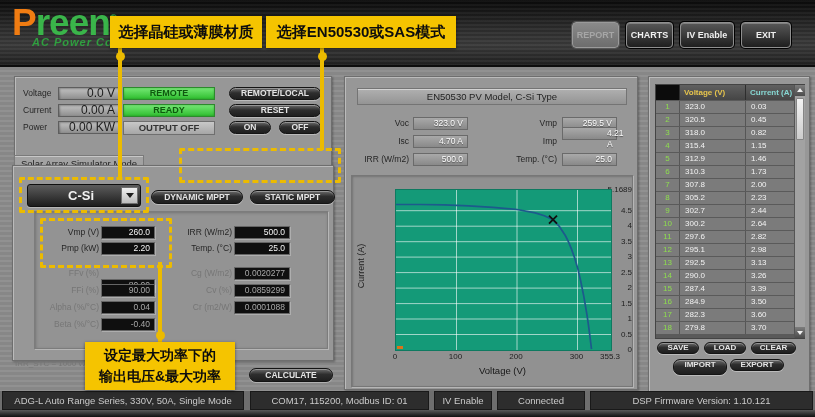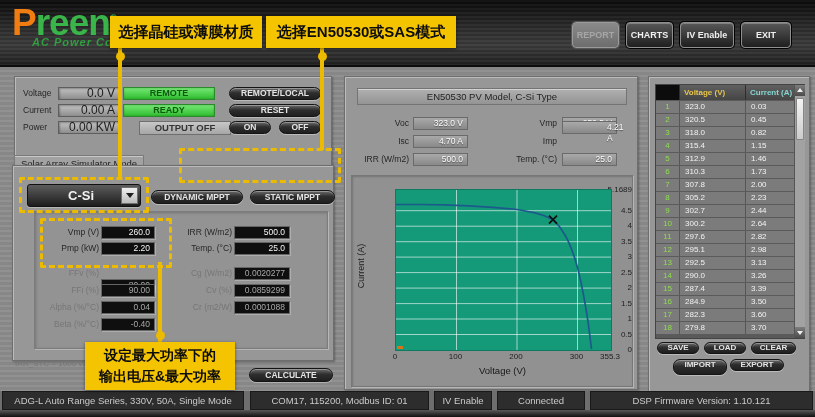--- a/index.html
+++ b/index.html
@@ -119,7 +119,7 @@
 
     <div class="statgreen" style="left:108px;top:10px;width:92px;height:13px;">REMOTE</div>
     <div class="statgreen" style="left:108px;top:27px;width:92px;height:13px;">READY</div>
-    <div class="statoff" style="left:108px;top:44px;width:92px;height:14px;margin-left:16px;">OUTPUT OFF</div>
+    <div class="statoff" style="left:108px;top:44px;width:92px;height:14px;">OUTPUT OFF</div>
 
     <div class="pill" style="left:214px;top:10px;width:92px;height:13px;">REMOTE/LOCAL</div>
     <div class="pill" style="left:214px;top:27px;width:92px;height:13px;">RESET</div>

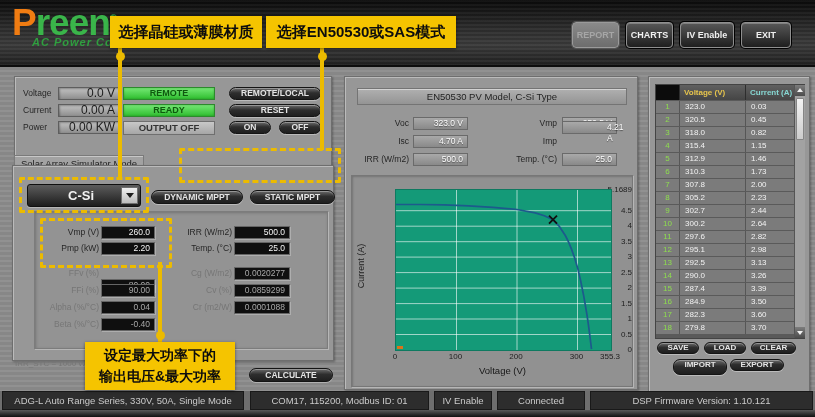--- a/index.html
+++ b/index.html
@@ -185,7 +185,7 @@
     <div class="lbl r" style="left:148px;top:40px;width:64px;">Vmp</div>
     <div class="gbox" style="left:217px;top:40px;width:55px;">259.5 V</div>
     <div class="lbl r" style="left:148px;top:58px;width:64px;">Imp</div>
-    <div class="gbox" style="left:217px;top:44px;width:55px;padding-left:44px;">4.21 A</div>
+    <div class="gbox" style="left:217px;top:50px;width:55px;padding-left:44px;">4.21 A</div>
     <div class="lbl r" style="left:148px;top:76px;width:64px;">Temp. (°C)</div>
     <div class="gbox" style="left:217px;top:76px;width:55px;">25.0</div>
 

